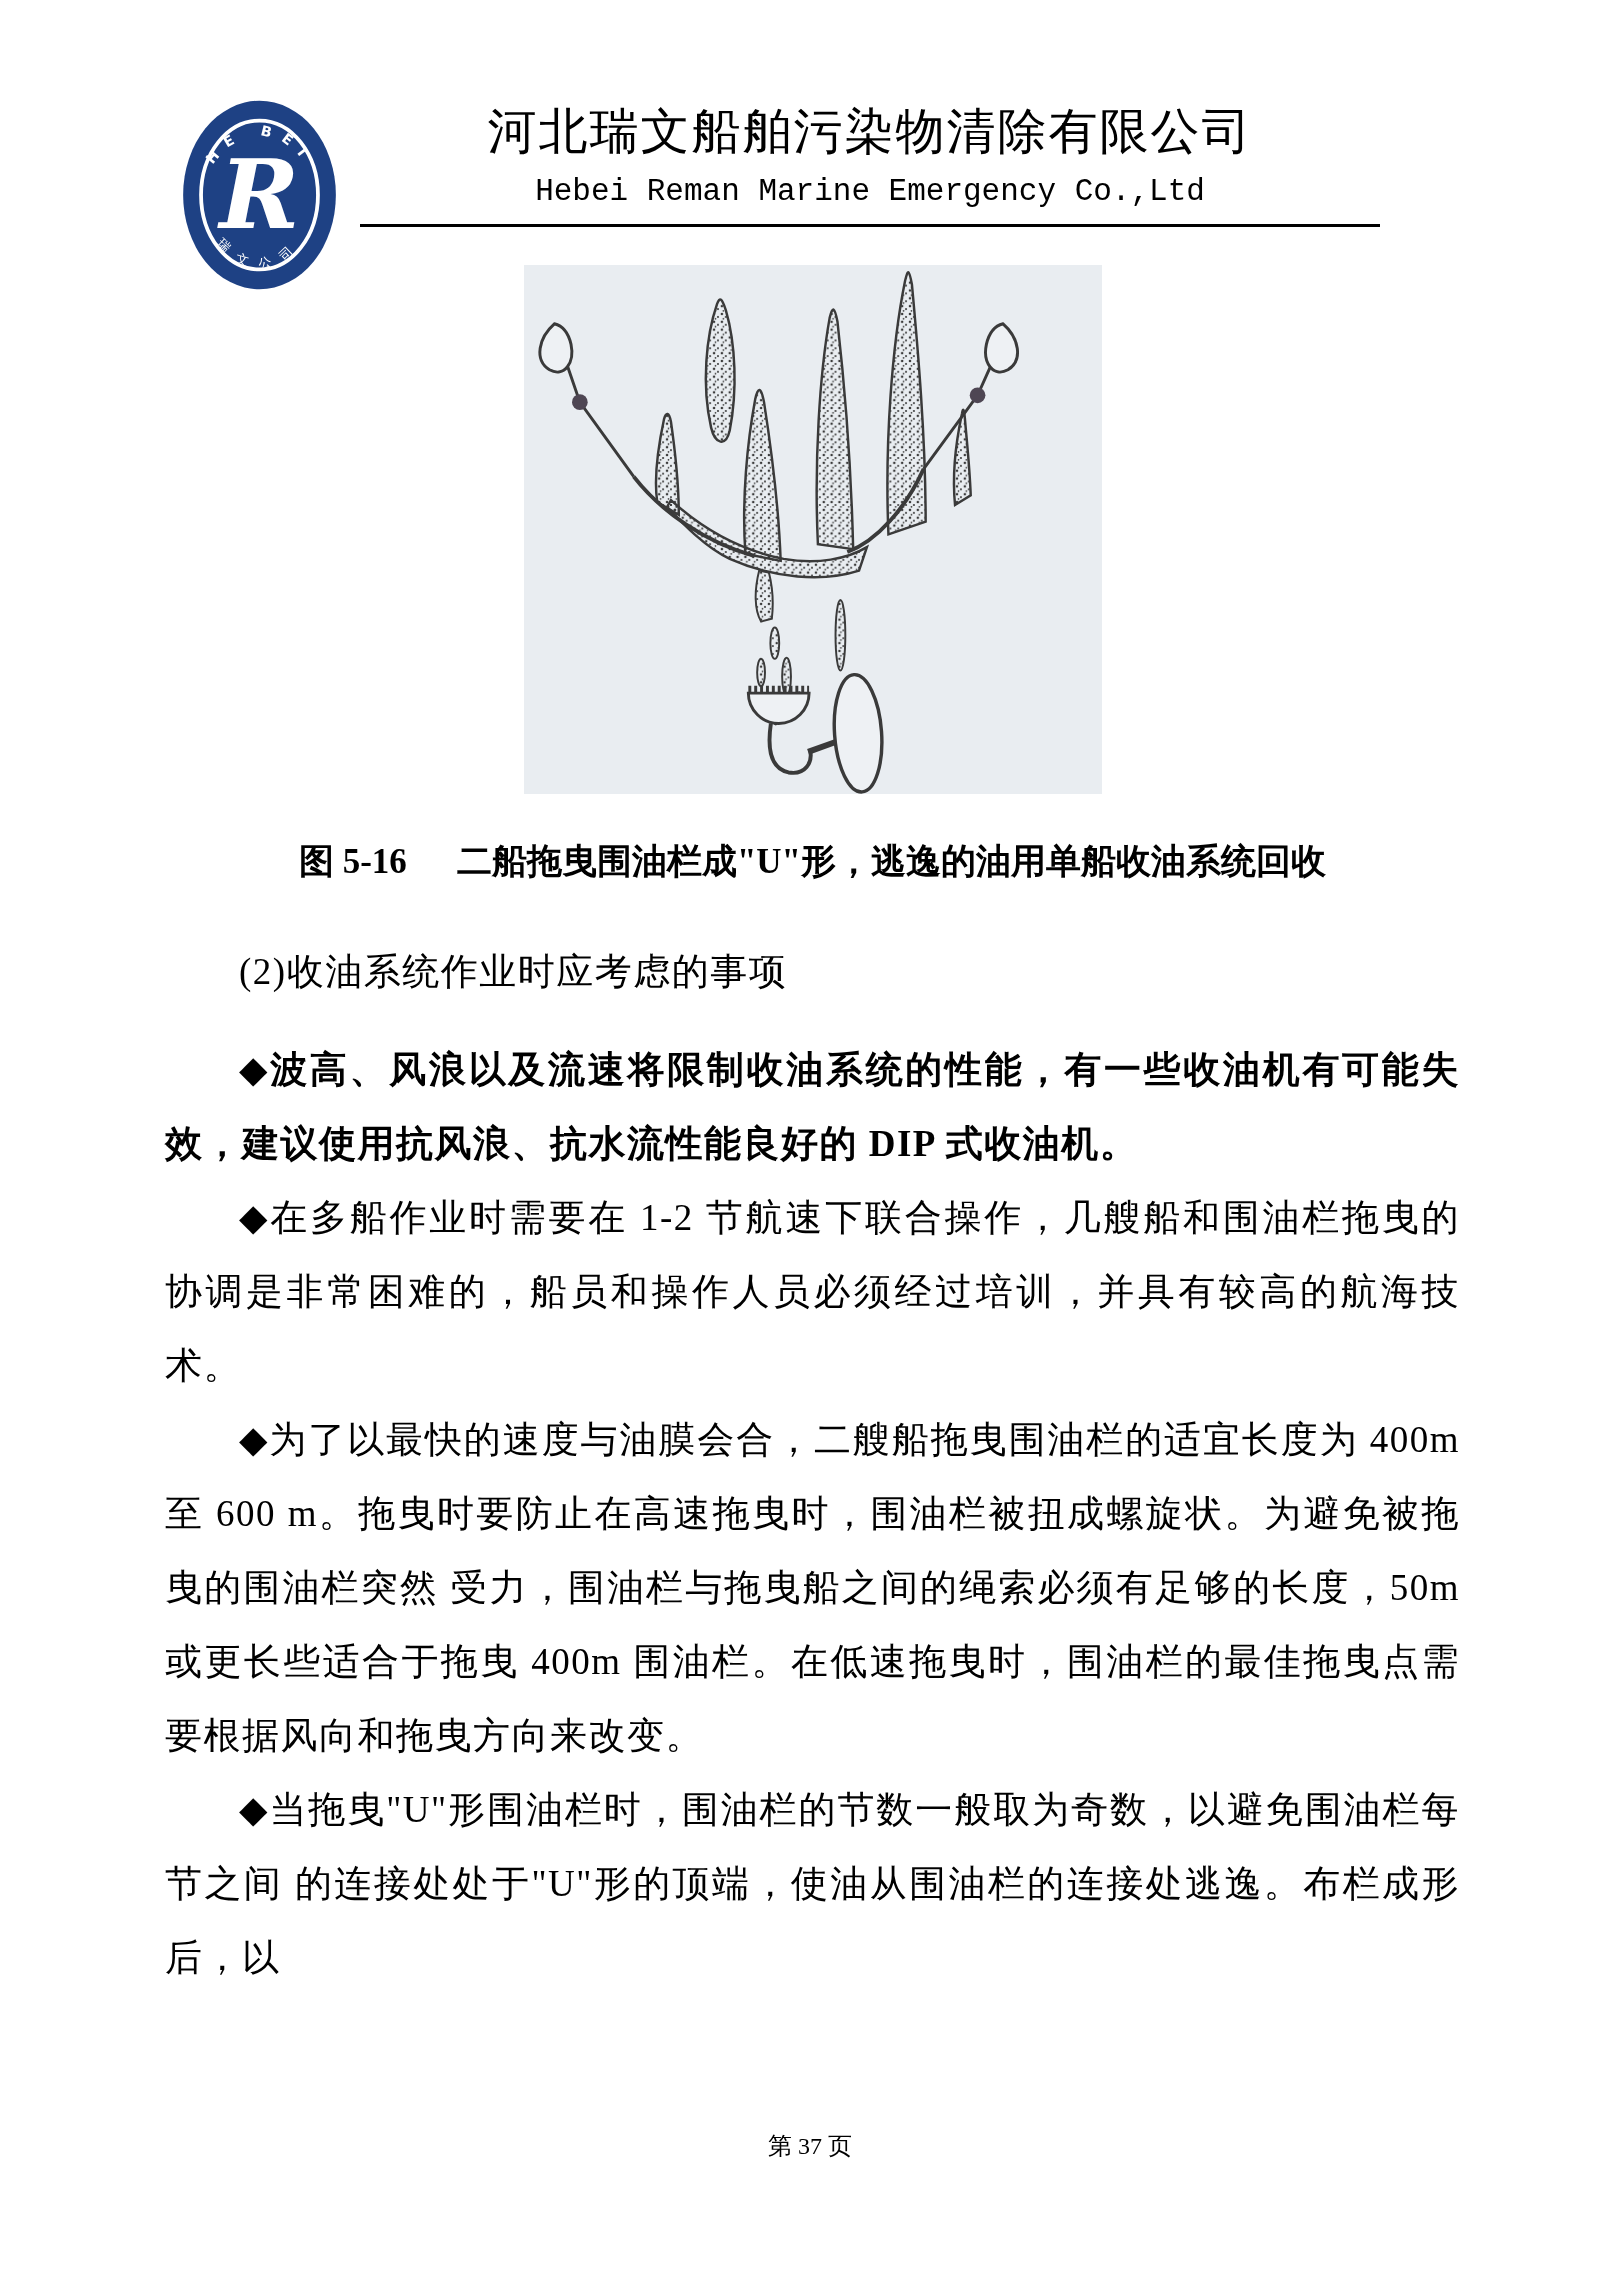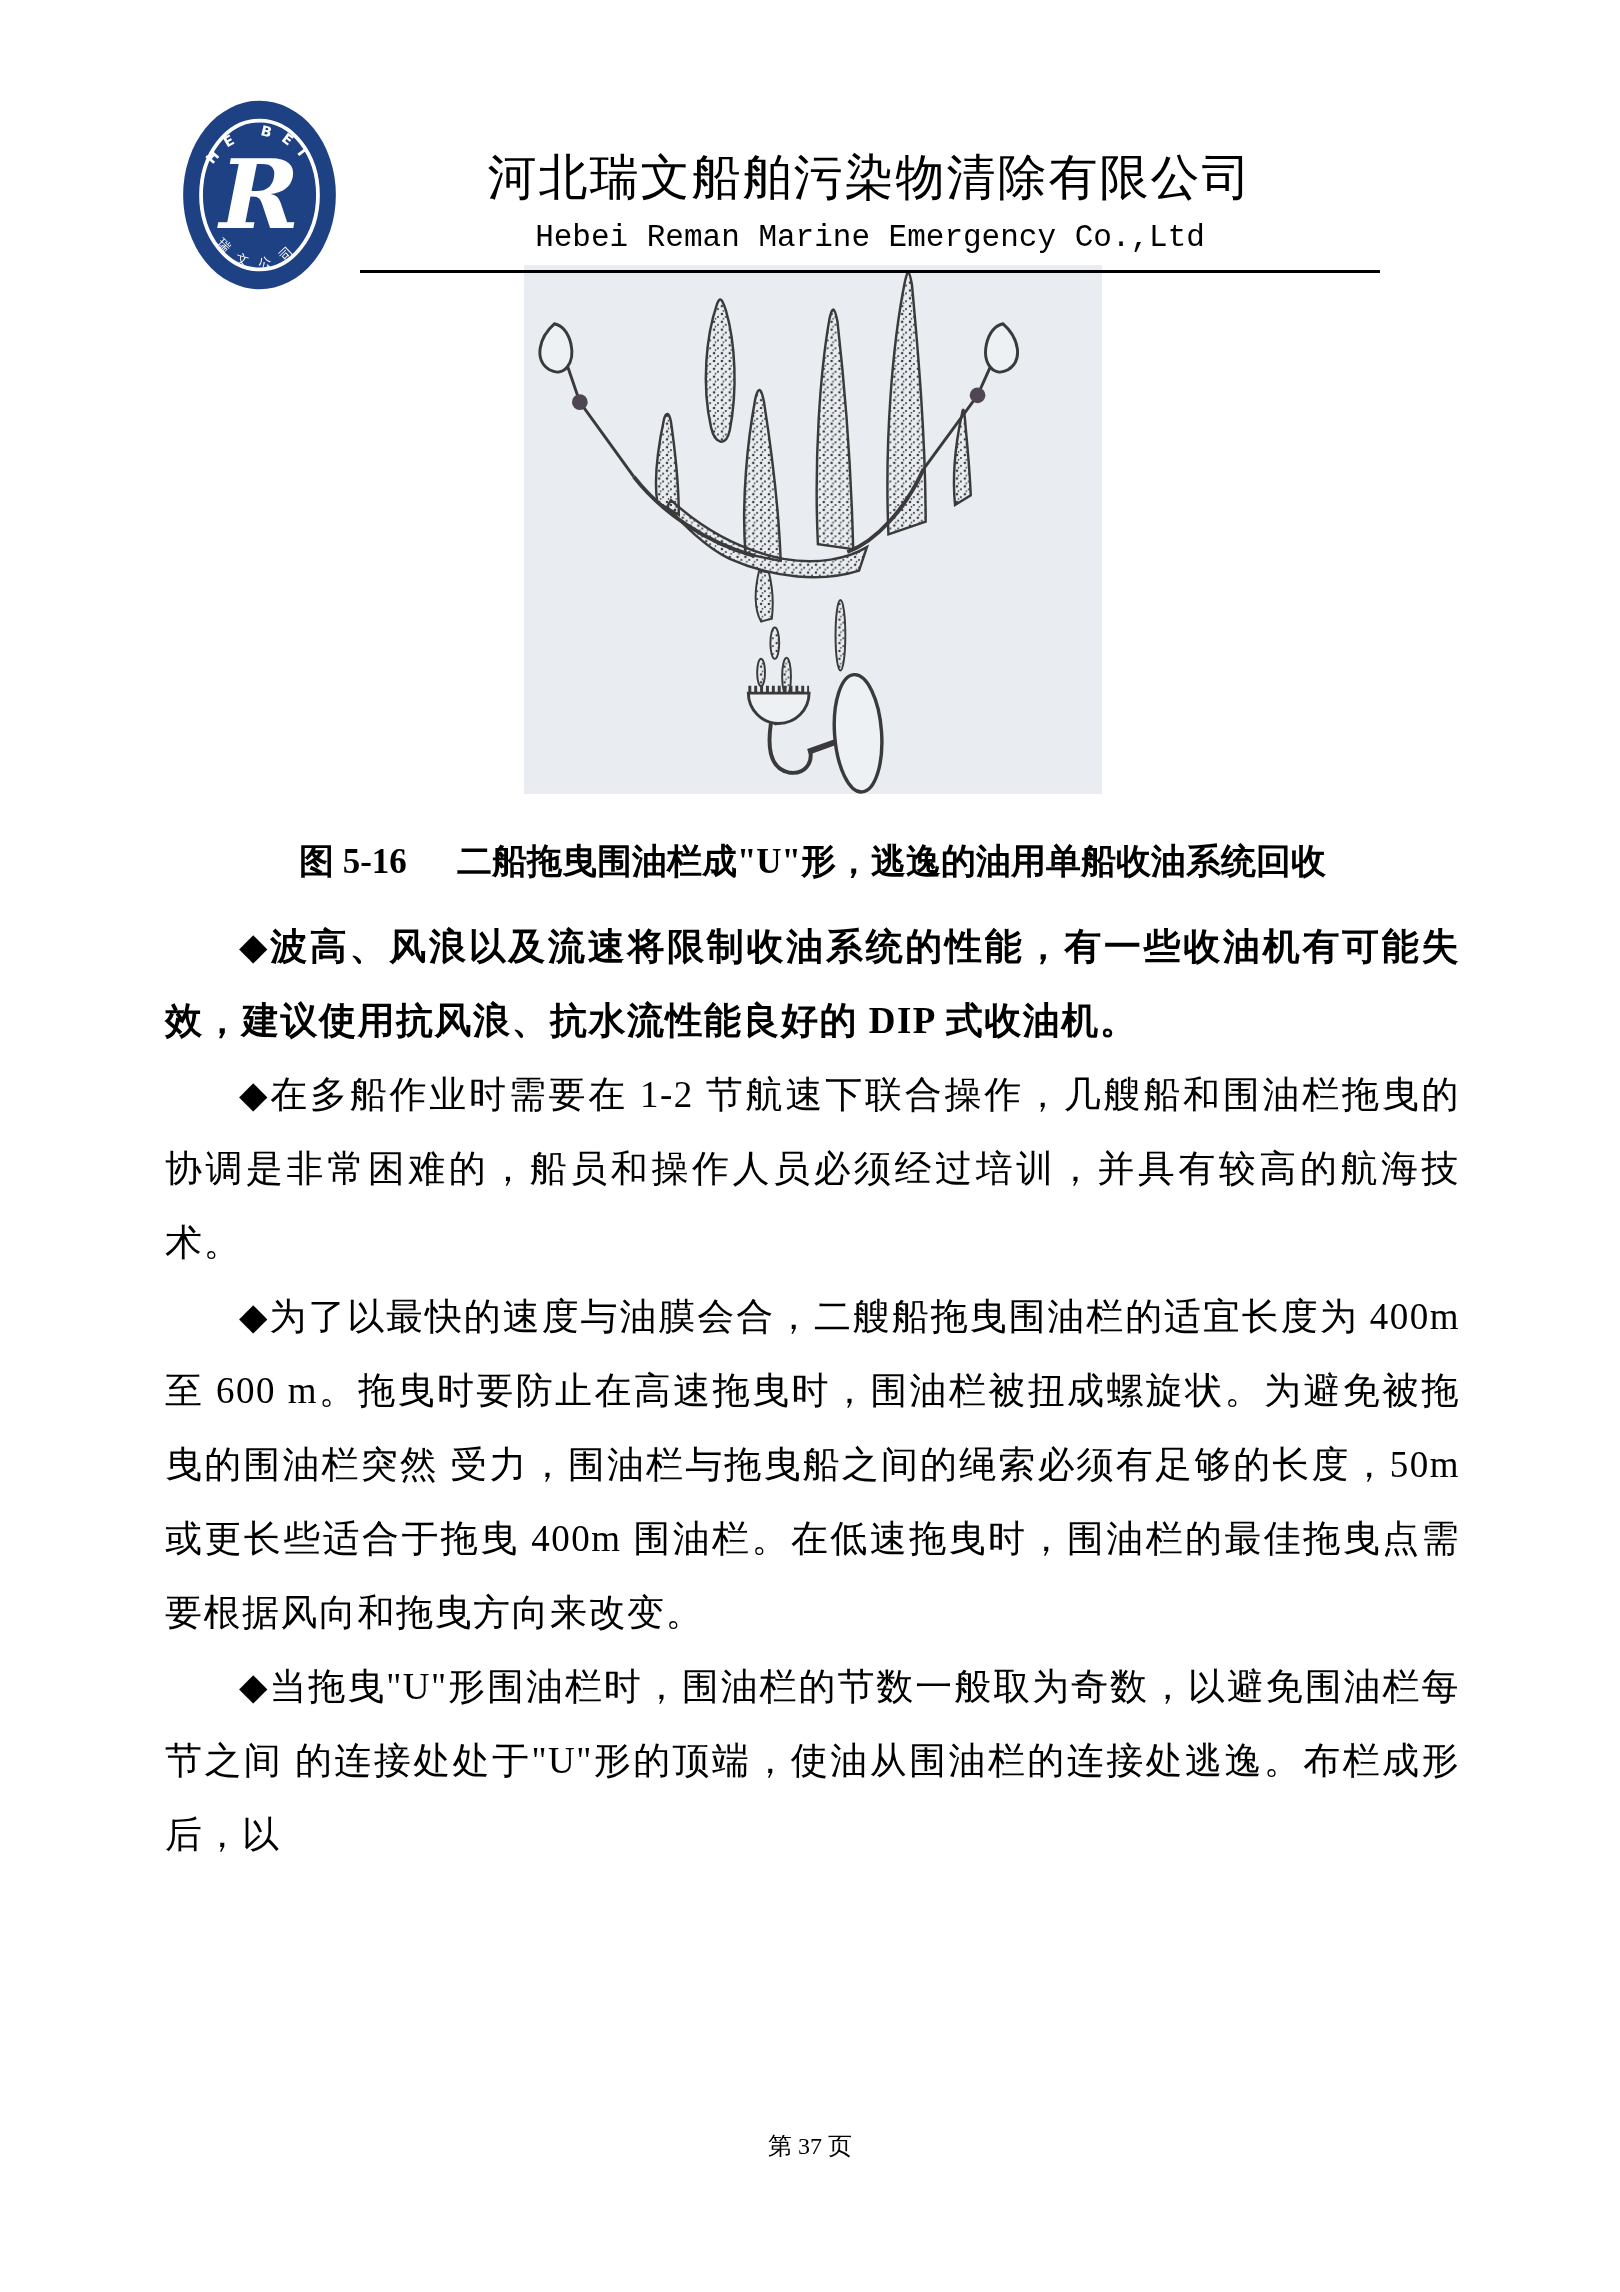--- a/index.html
+++ b/index.html
@@ -20,7 +20,6 @@
     text-align: center;
     border-bottom: 3.9px solid #000;
     padding-bottom: 3.9px;
-    margin-top: 46px;
   }
   .title-zh {
     font-size: 49px; line-height: 63px;

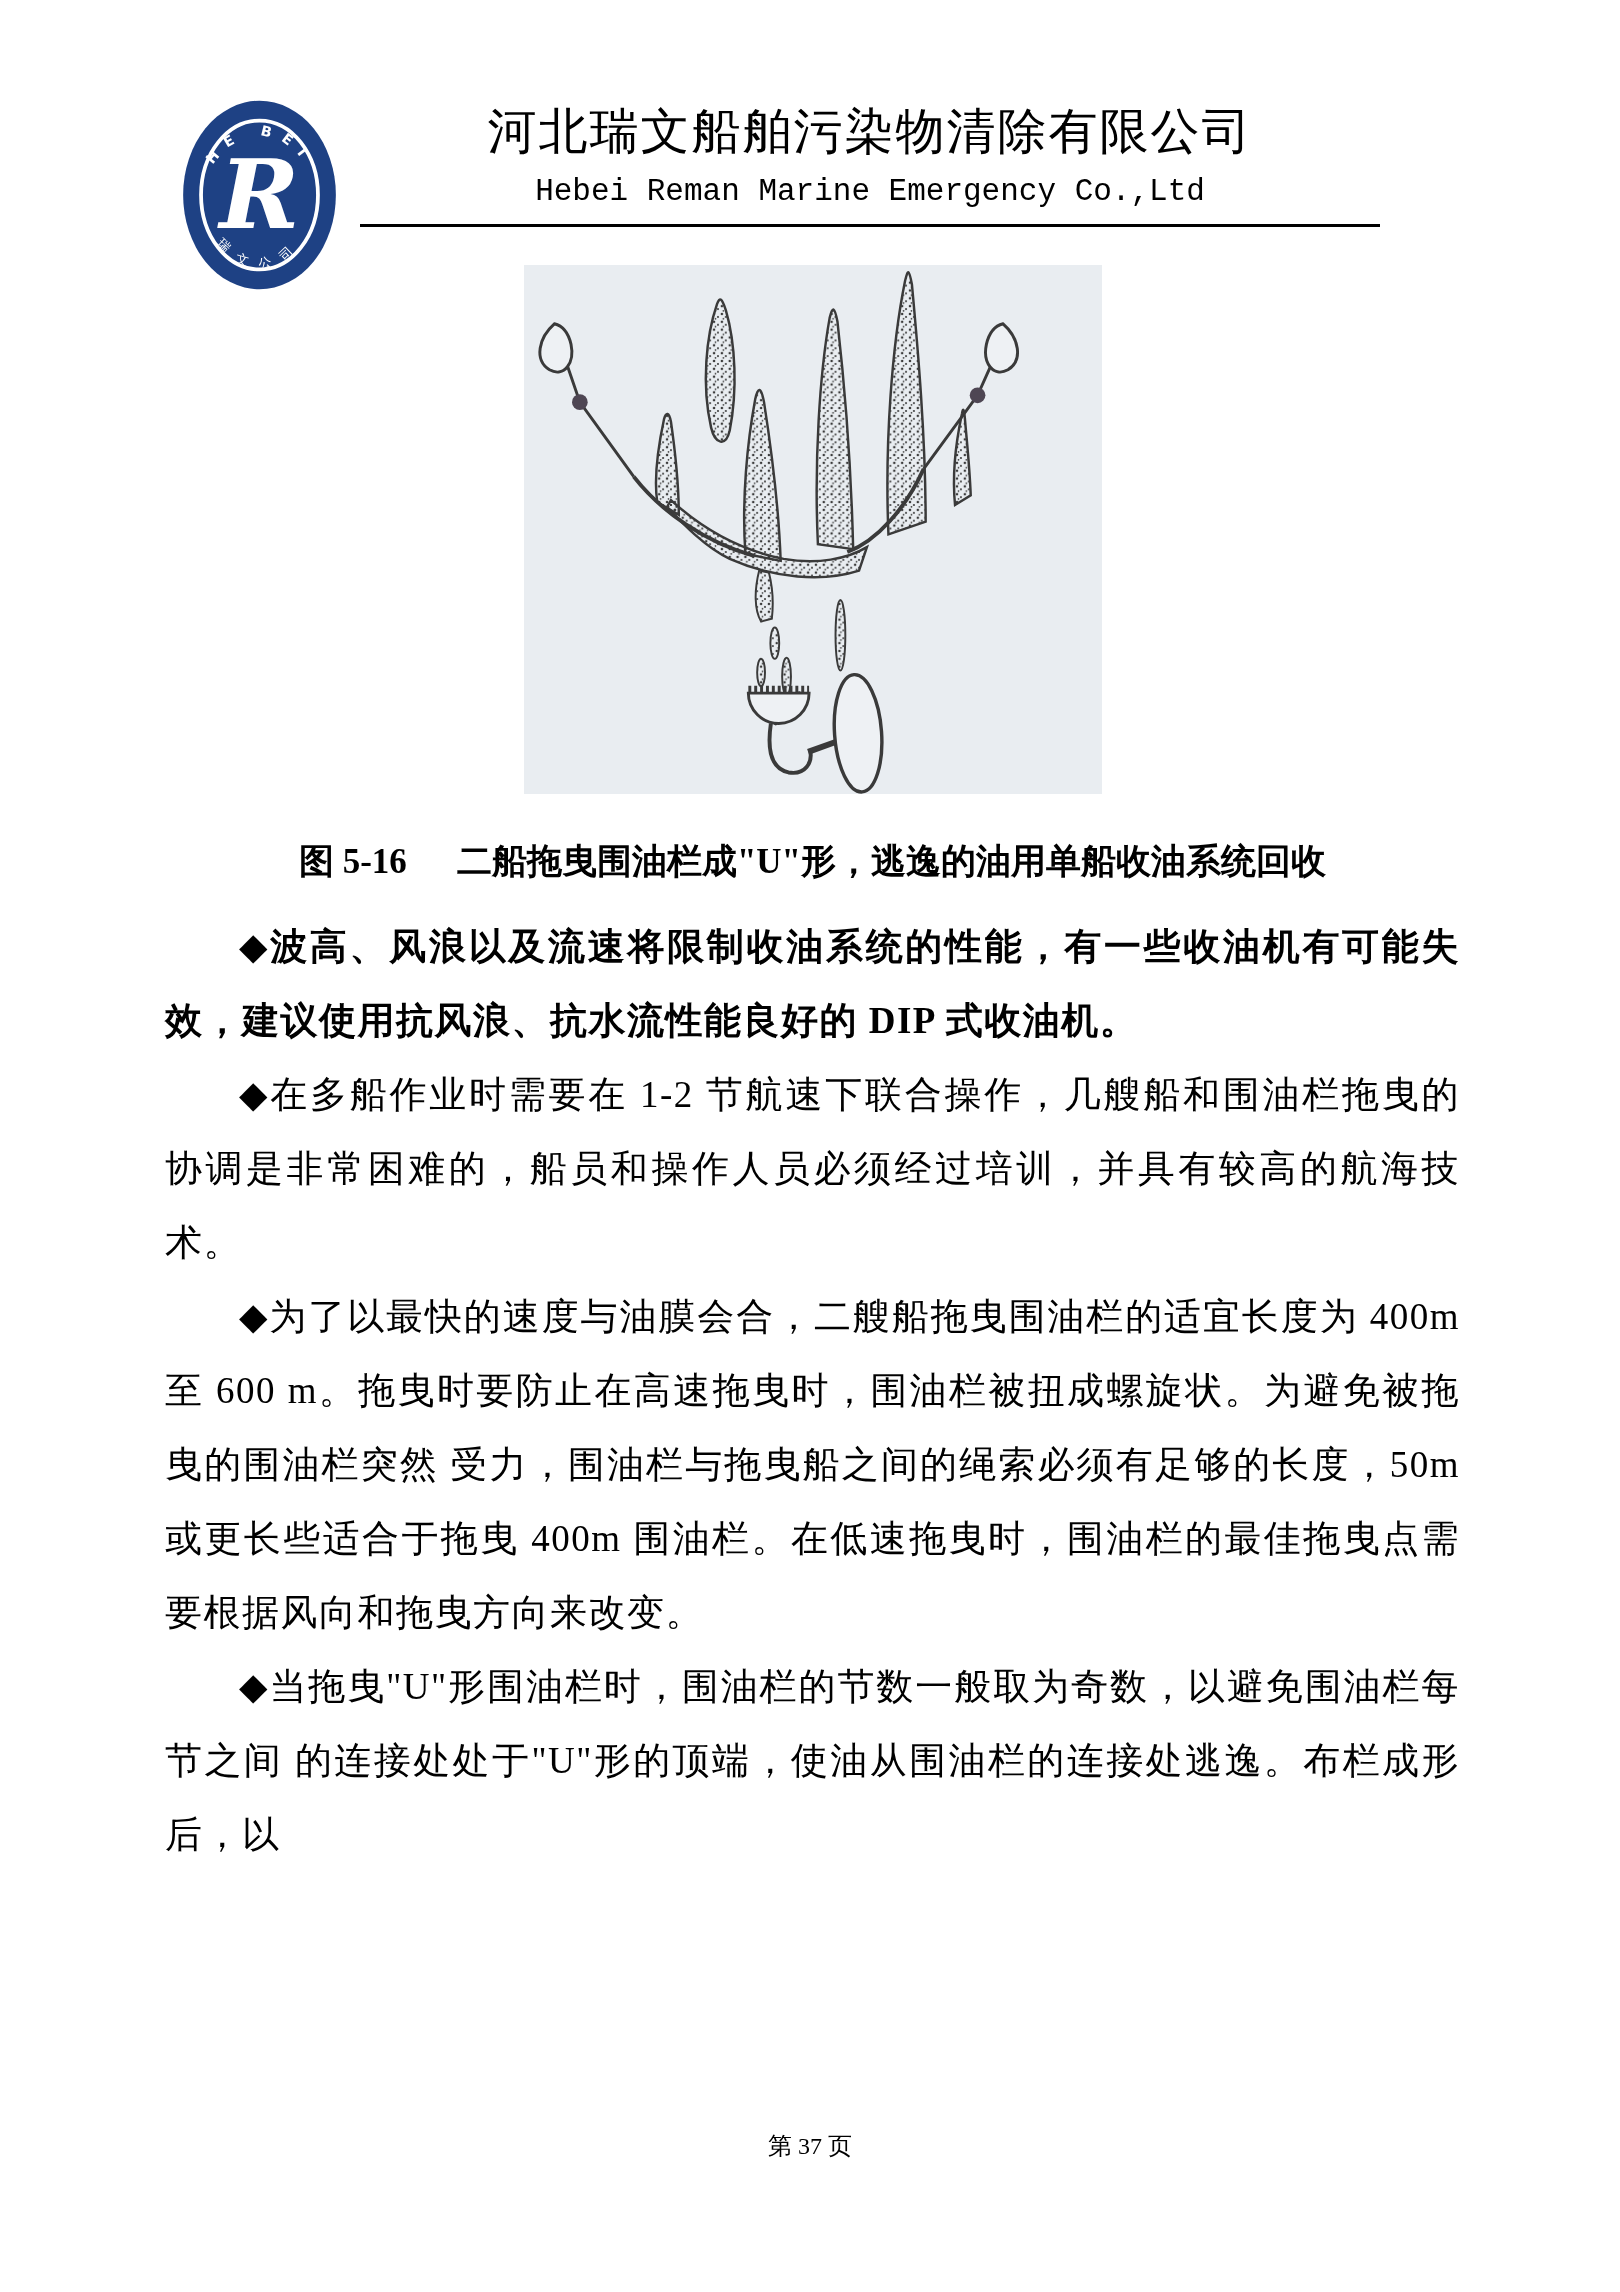--- a/index.html
+++ b/index.html
@@ -151,6 +151,7 @@
       <span class="cap-label">图 5-16</span><span>二船拖曳围油栏成"U"形，逃逸的油用单船收油系统回收</span>
     </p>
 
+    <p class="body-text section-heading">(2)收油系统作业时应考虑的事项</p>
 
     <p class="body-text bullet-first">◆波高、风浪以及流速将限制收油系统的性能，有一些收油机有可能失效，建议使用抗风浪、抗水流性能良好的 DIP 式收油机。</p>
     <p class="body-text">◆在多船作业时需要在 1-2 节航速下联合操作，几艘船和围油栏拖曳的协调是非常困难的，船员和操作人员必须经过培训，并具有较高的航海技术。</p>

